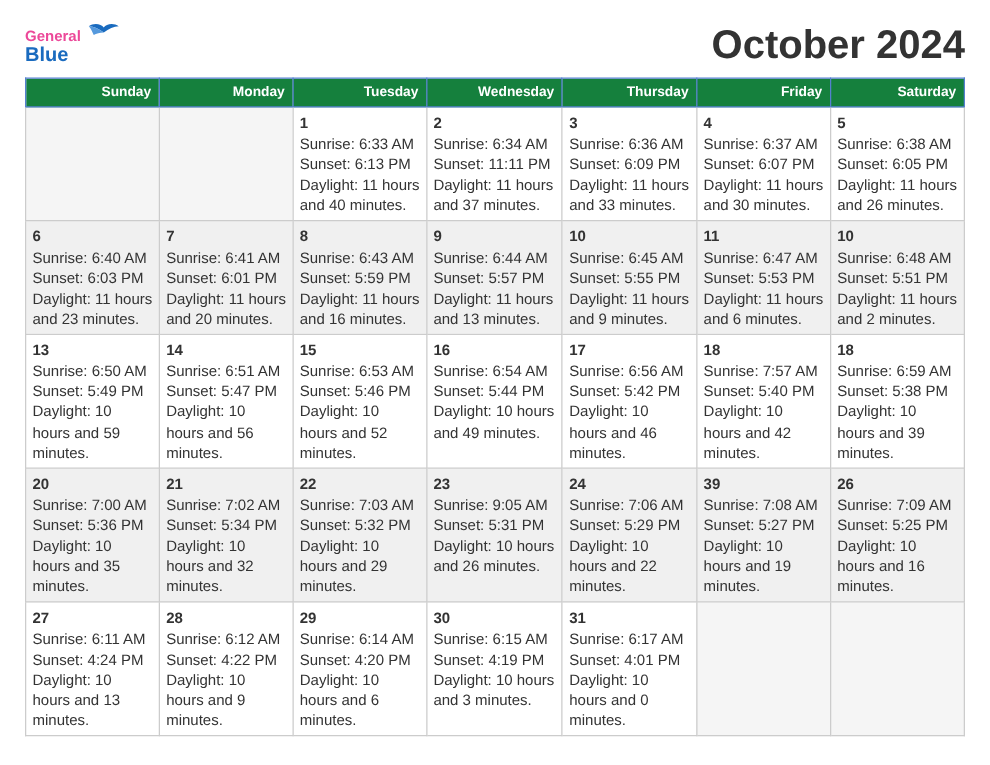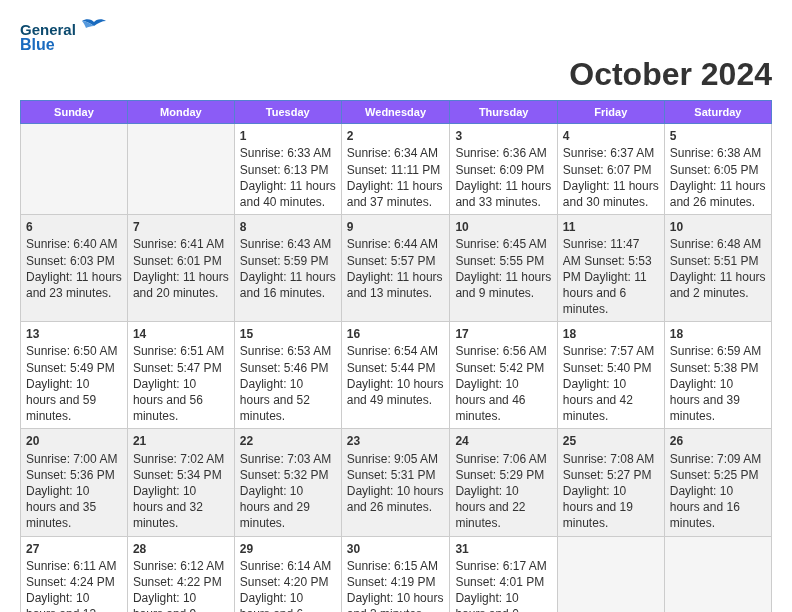--- a/index.html
+++ b/index.html
@@ -95,7 +95,7 @@
   <div class="header-row">
     <div class="logo">
       <div class="logo-line1">
-        <span style="font-size:15px;font-weight:bold;color:#0c4a6e;">General</span>
+        <span style="font-size:12px;font-weight:bold;color:#ec4899;">General</span>
         <svg width="28" height="22" viewBox="0 0 28 22" style="margin-left:2px;">
           <path d="M14 4 C16 1, 22 0, 26 3 C22 3, 18 5, 14 8 C10 5, 6 3, 2 3 C6 0, 12 1, 14 4Z" fill="#1a6bbf"></path>
           <path d="M14 8 C10 5, 6 3, 2 3 C4 5, 5 8, 6 10 C8 9, 11 8, 14 8Z" fill="#5599dd"></path>

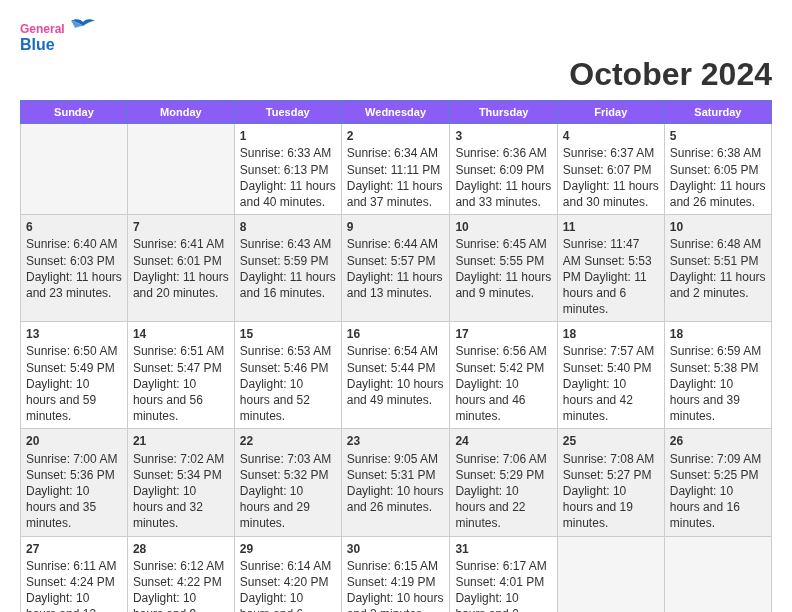--- a/index.html
+++ b/index.html
@@ -38,7 +38,6 @@
       font-weight: bold;
       color: #333;
       line-height: 1.1;
-      margin-top: 39px;
     }
     .subtitle {
       font-size: 13px;

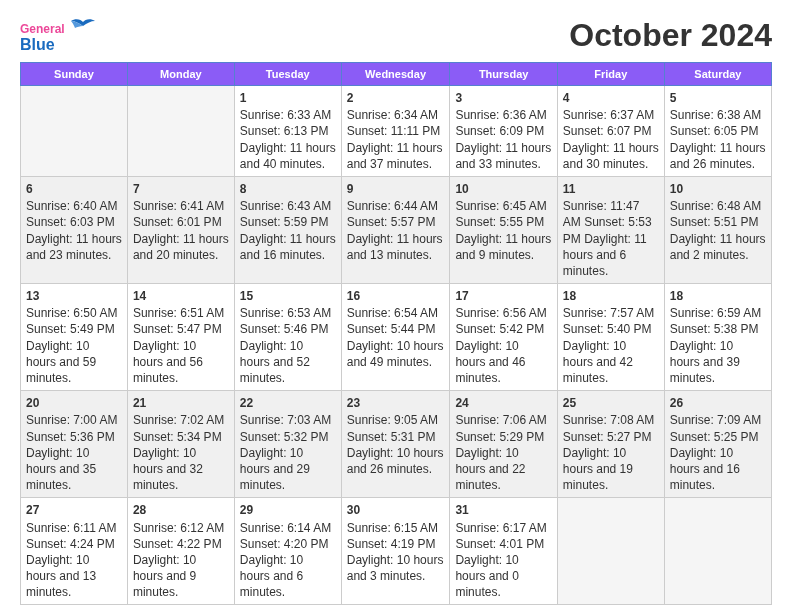--- a/index.html
+++ b/index.html
@@ -51,9 +51,9 @@
       font-size: 10.5px;
     }
     .calendar th {
-      background: #8b5cf6;
+      background: #15803d;
       color: #fff;
-      text-align: center;
+      text-align: right;
       padding: 5px 6px;
       font-size: 11px;
       font-weight: bold;

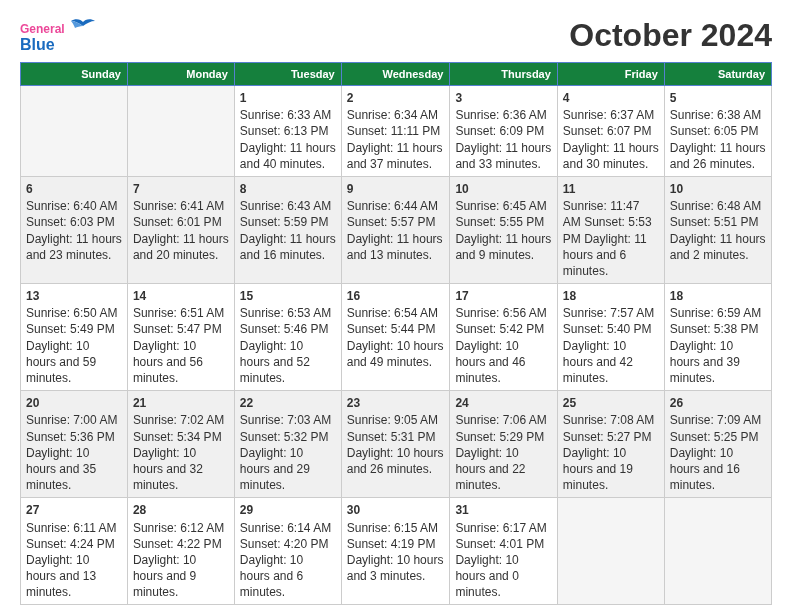--- a/index.html
+++ b/index.html
@@ -187,7 +187,7 @@
           </td>
           <td>
             <span class="day-num">11</span>
-            <div class="day-info">Sunrise: 11:47 AM
+            <div class="day-info">Sunrise: 6:47 AM
 Sunset: 5:53 PM
 Daylight: 11 hours and 6 minutes.</div>
           </td>

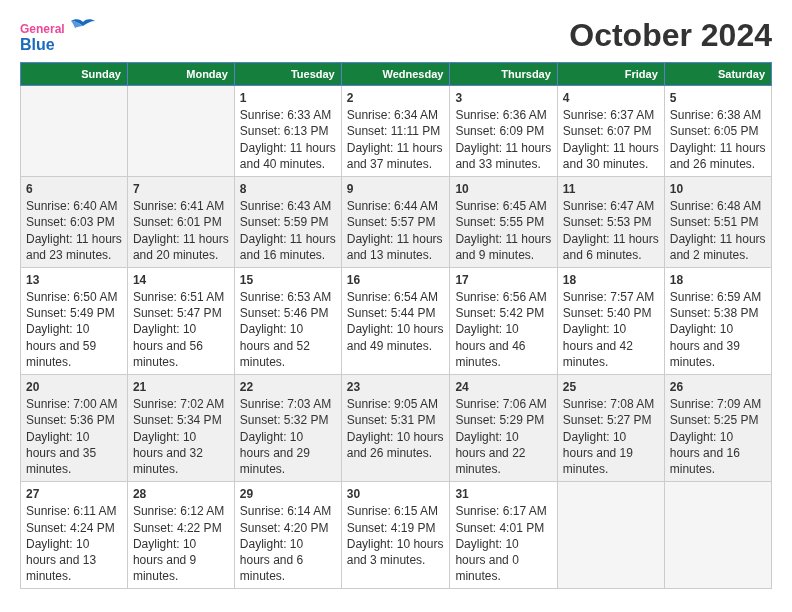--- a/index.html
+++ b/index.html
@@ -274,7 +274,7 @@
 Daylight: 10 hours and 22 minutes.</div>
           </td>
           <td>
-            <span class="day-num">25</span>
+            <span class="day-num">39</span>
             <div class="day-info">Sunrise: 7:08 AM
 Sunset: 5:27 PM
 Daylight: 10 hours and 19 minutes.</div>

